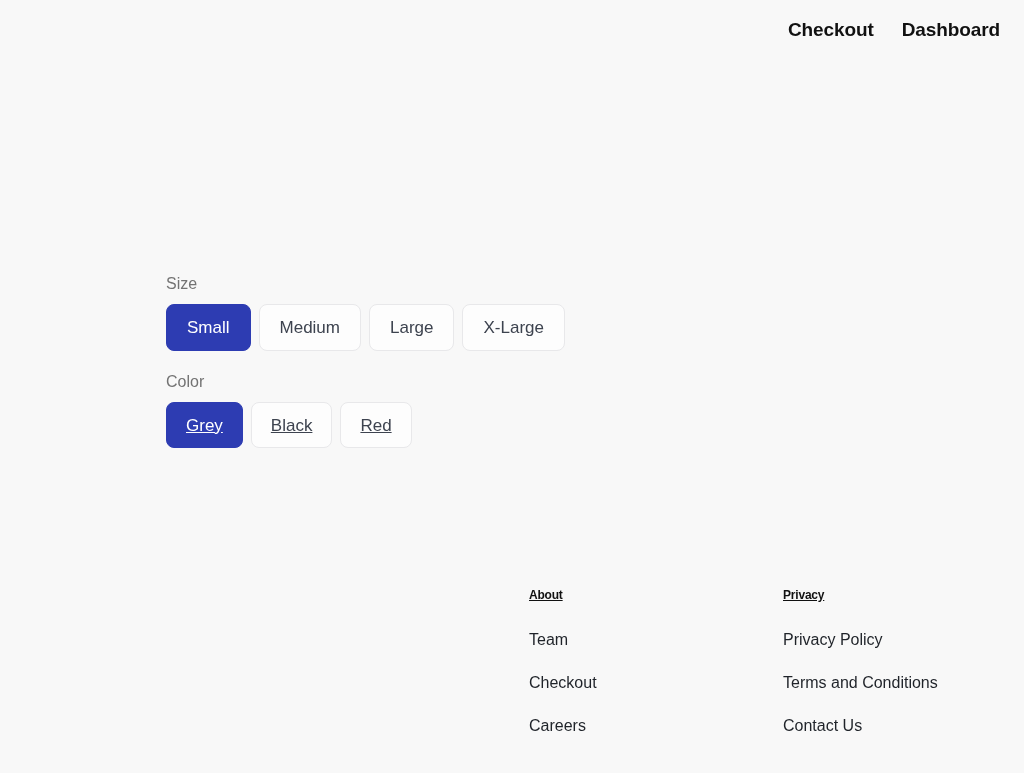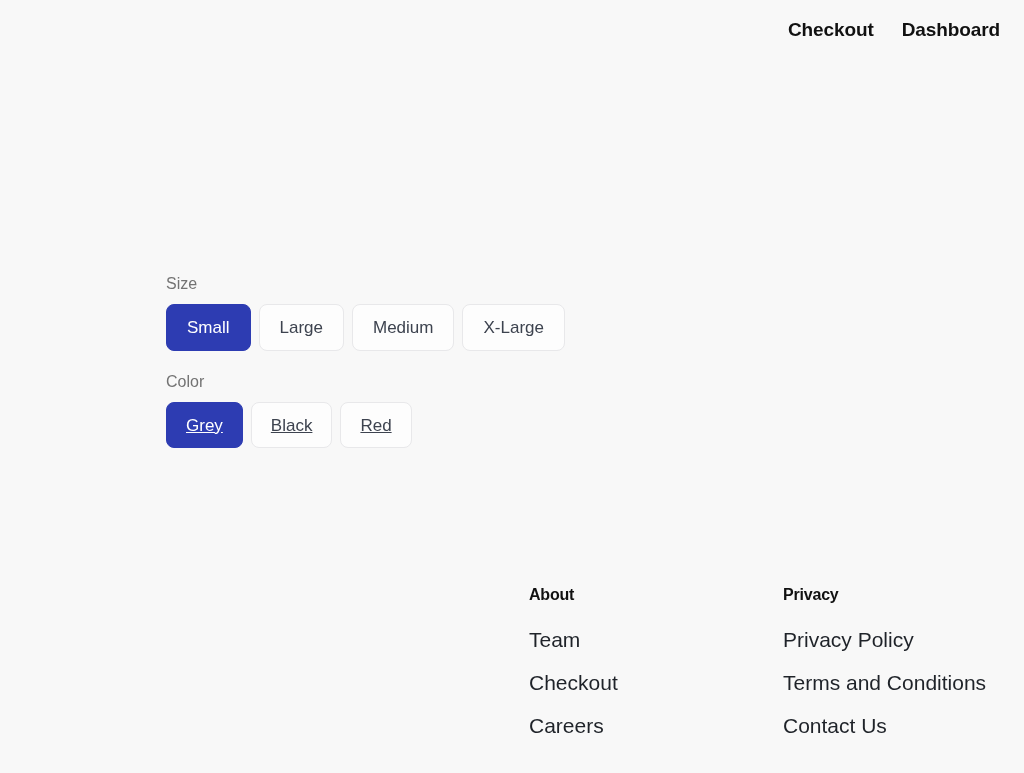--- a/index.html
+++ b/index.html
@@ -155,8 +155,8 @@
     <div class="option-label">Size</div>
     <div class="option-row size-row">
       <button class="opt-btn selected">Small</button>
+      <button class="opt-btn">Medium</button>
       <button class="opt-btn">Large</button>
-      <button class="opt-btn">Medium</button>
       <button class="opt-btn">X-Large</button>
     </div>
   </div>

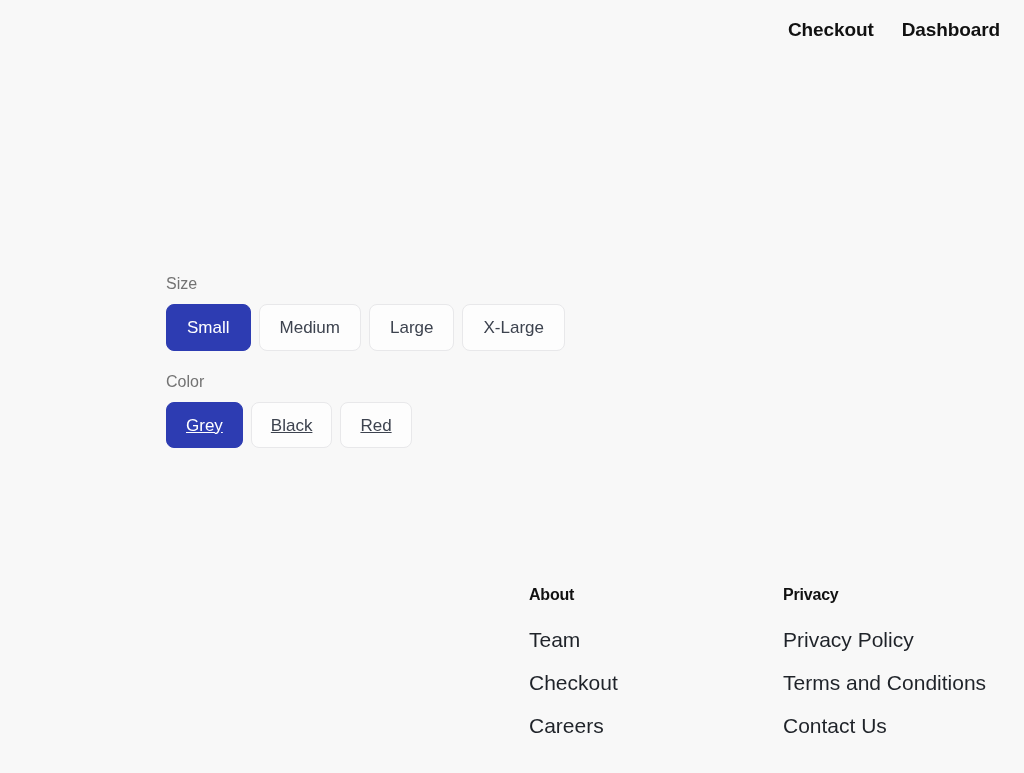--- a/index.html
+++ b/index.html
@@ -121,12 +121,13 @@
   }
 
   .footer-heading {
-    font-size: 16px;
+    font-size: 12px;
     line-height: 24px;
     font-weight: 700;
     color: #111111;
     letter-spacing: -0.2px;
     margin-bottom: 21px;
+    text-decoration: underline;
   }
 
   .footer-link {

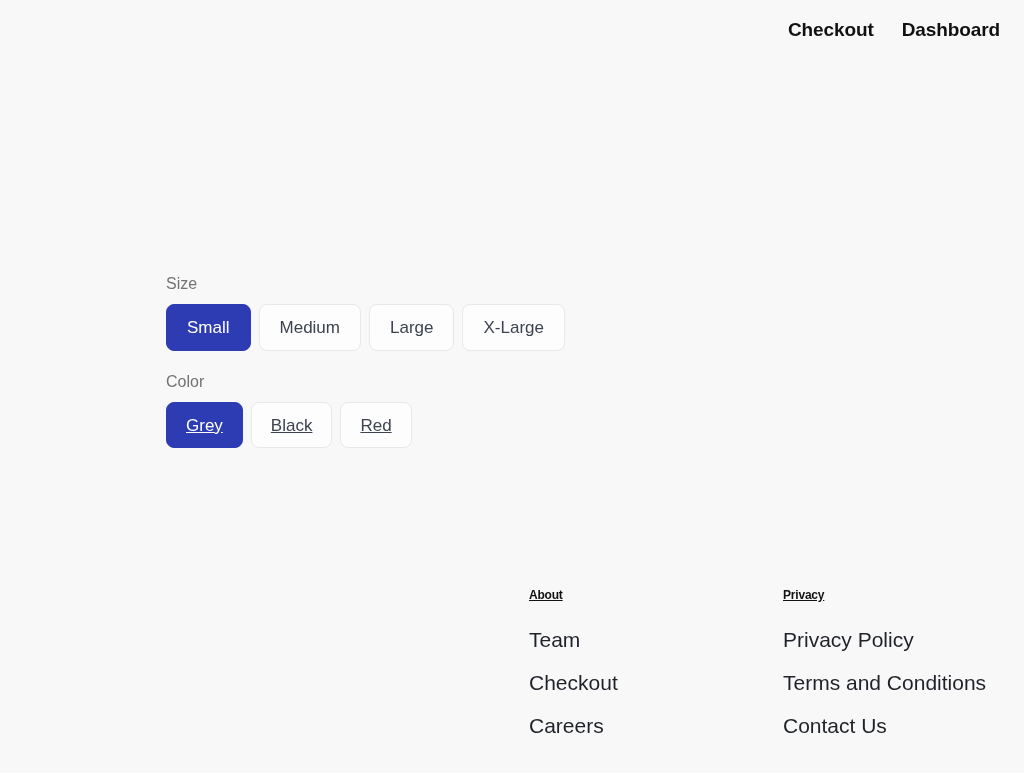--- a/index.html
+++ b/index.html
@@ -132,7 +132,7 @@
 
   .footer-link {
     display: block;
-    font-size: 21px;
+    font-size: 16px;
     line-height: 23px;
     color: #1f2329;
     text-decoration: none;

